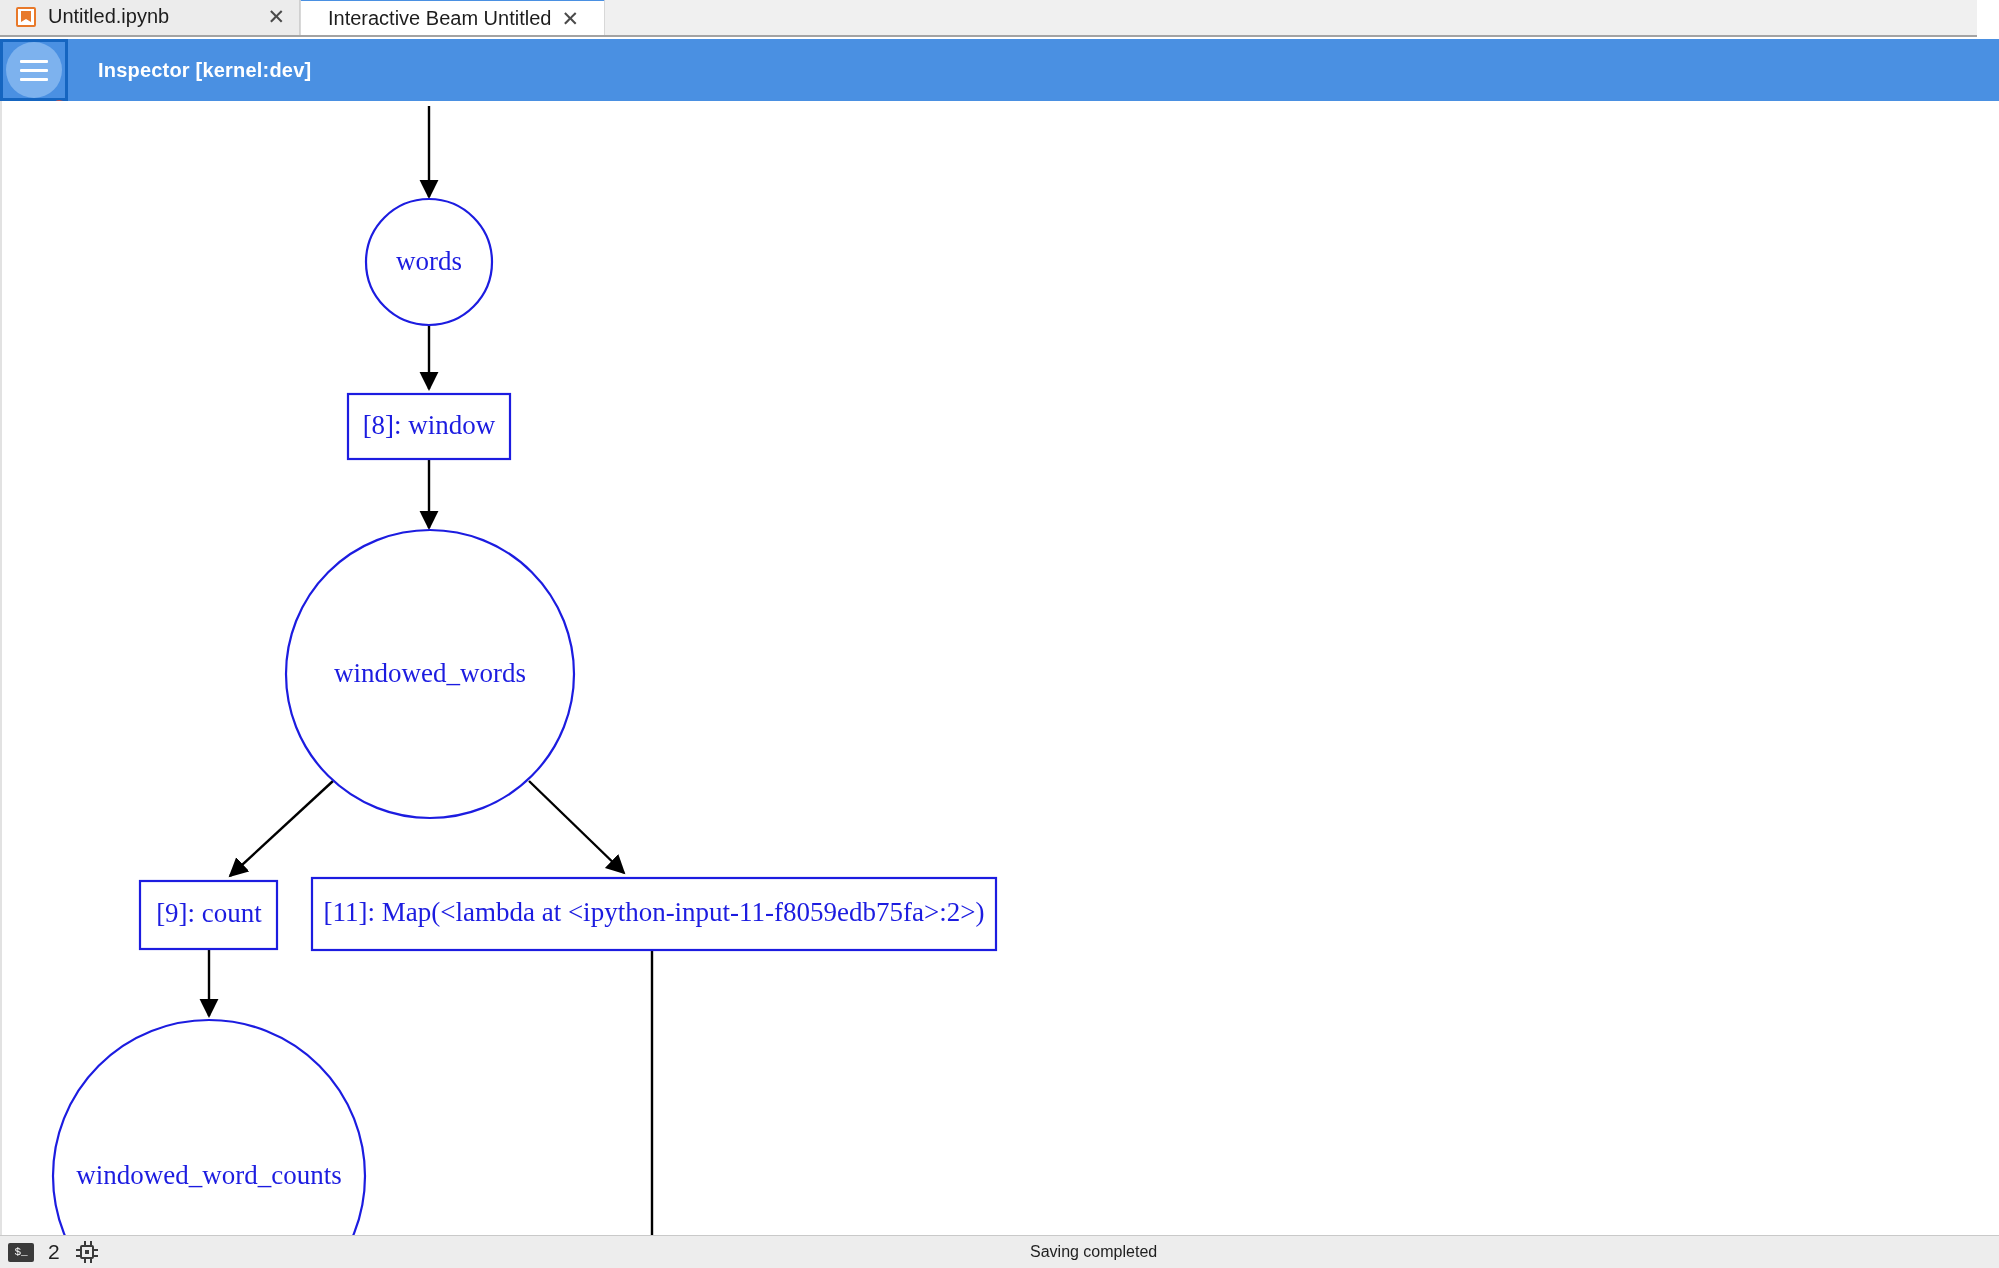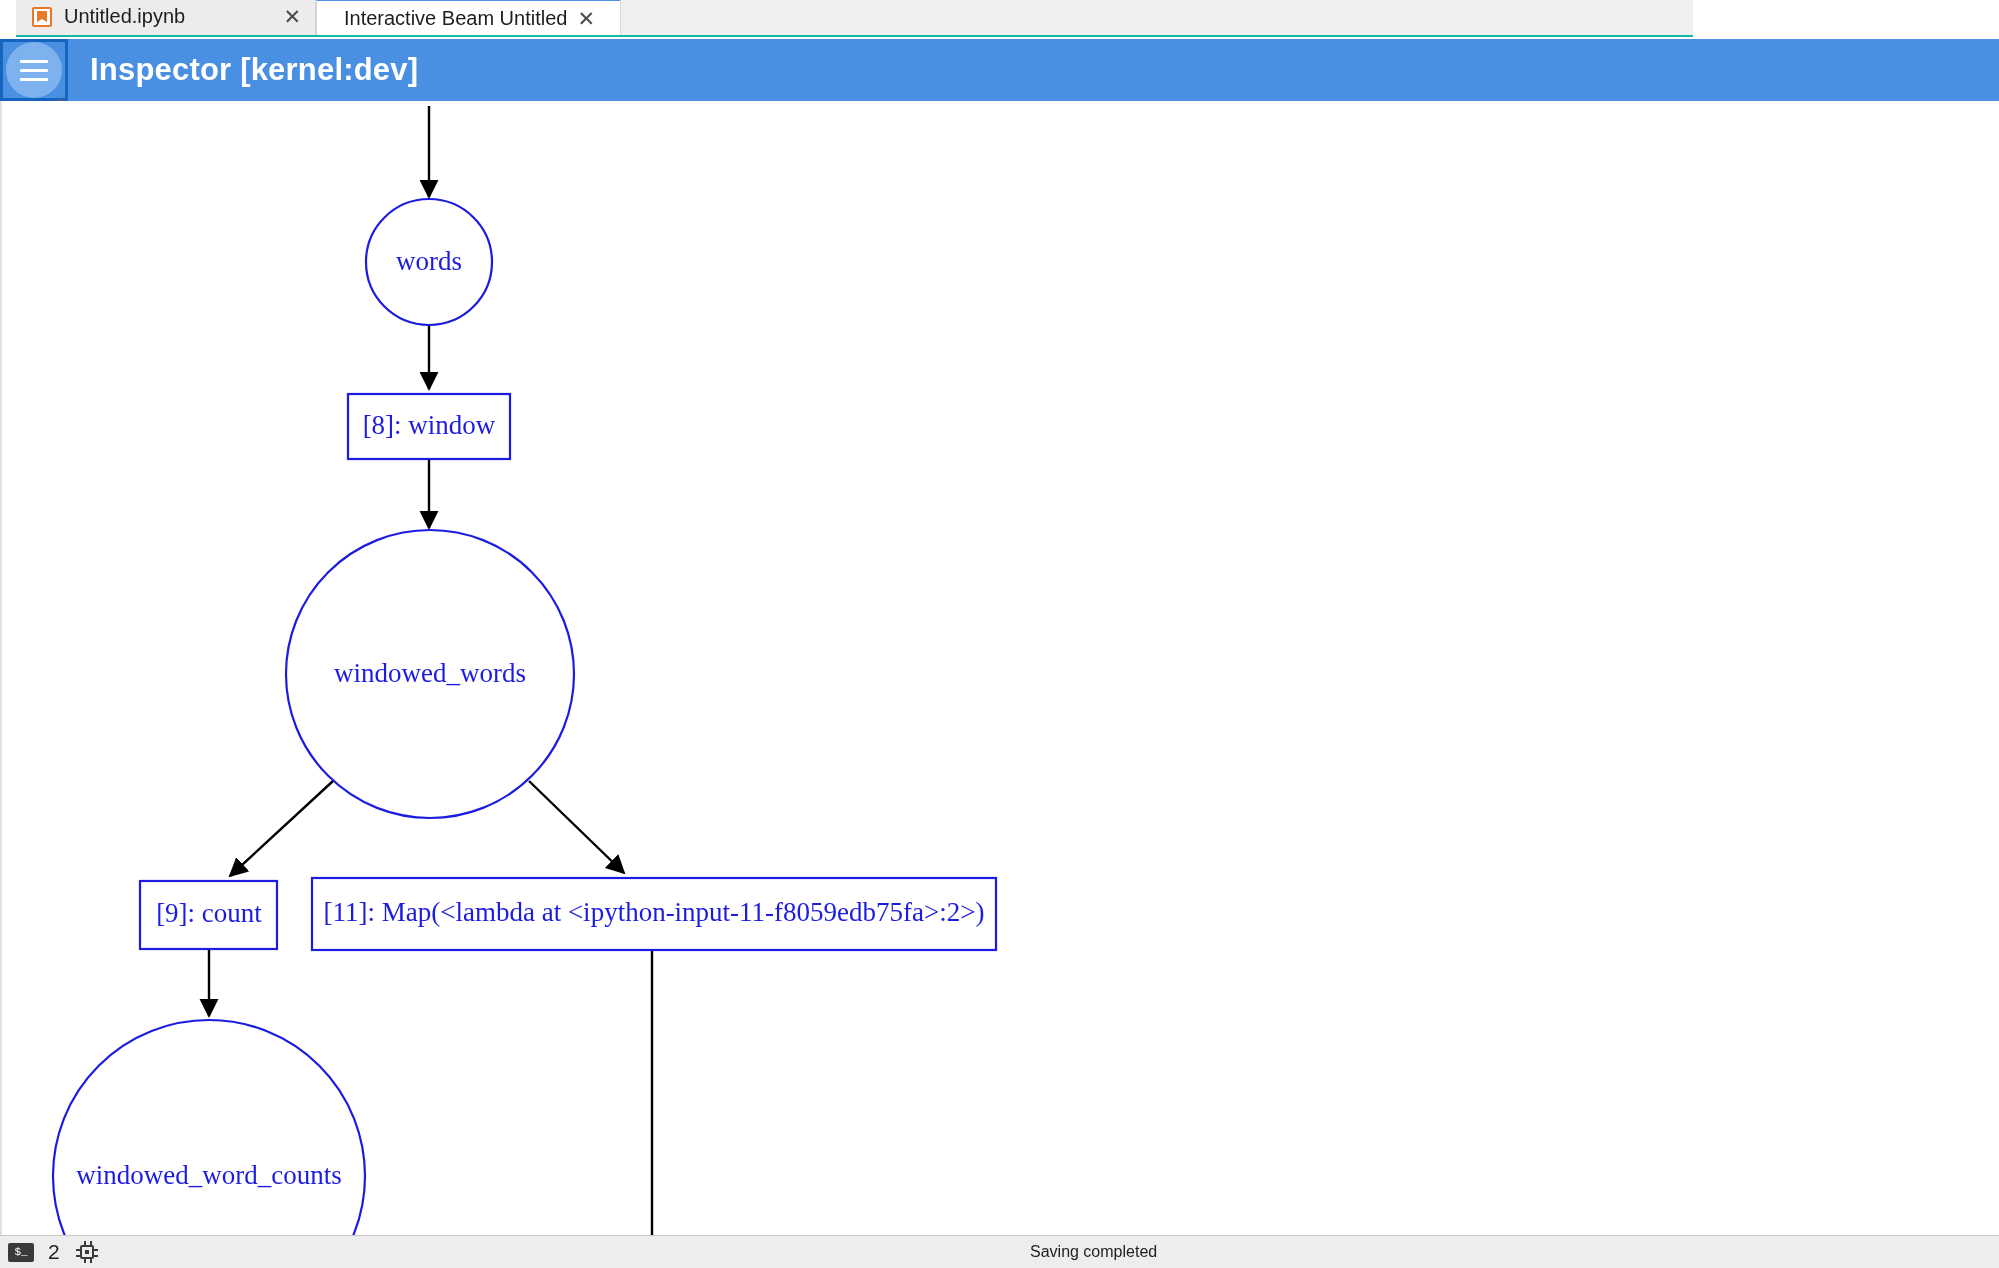--- a/index.html
+++ b/index.html
@@ -14,10 +14,10 @@
   
   .tabbar {
     position: absolute; left: 0; top: 0;
-    width: 1677px; height: 37px;
+    width: 1977px; height: 37px;
     background: #f0f0f0;
-    border-bottom: 2px solid #14b8a6;
-    display: flex; align-items: flex-end; margin-left: 16px;
+    border-bottom: 2px solid #a3a3a3;
+    display: flex; align-items: flex-end;
   }
   .tab {
     height: 37px;

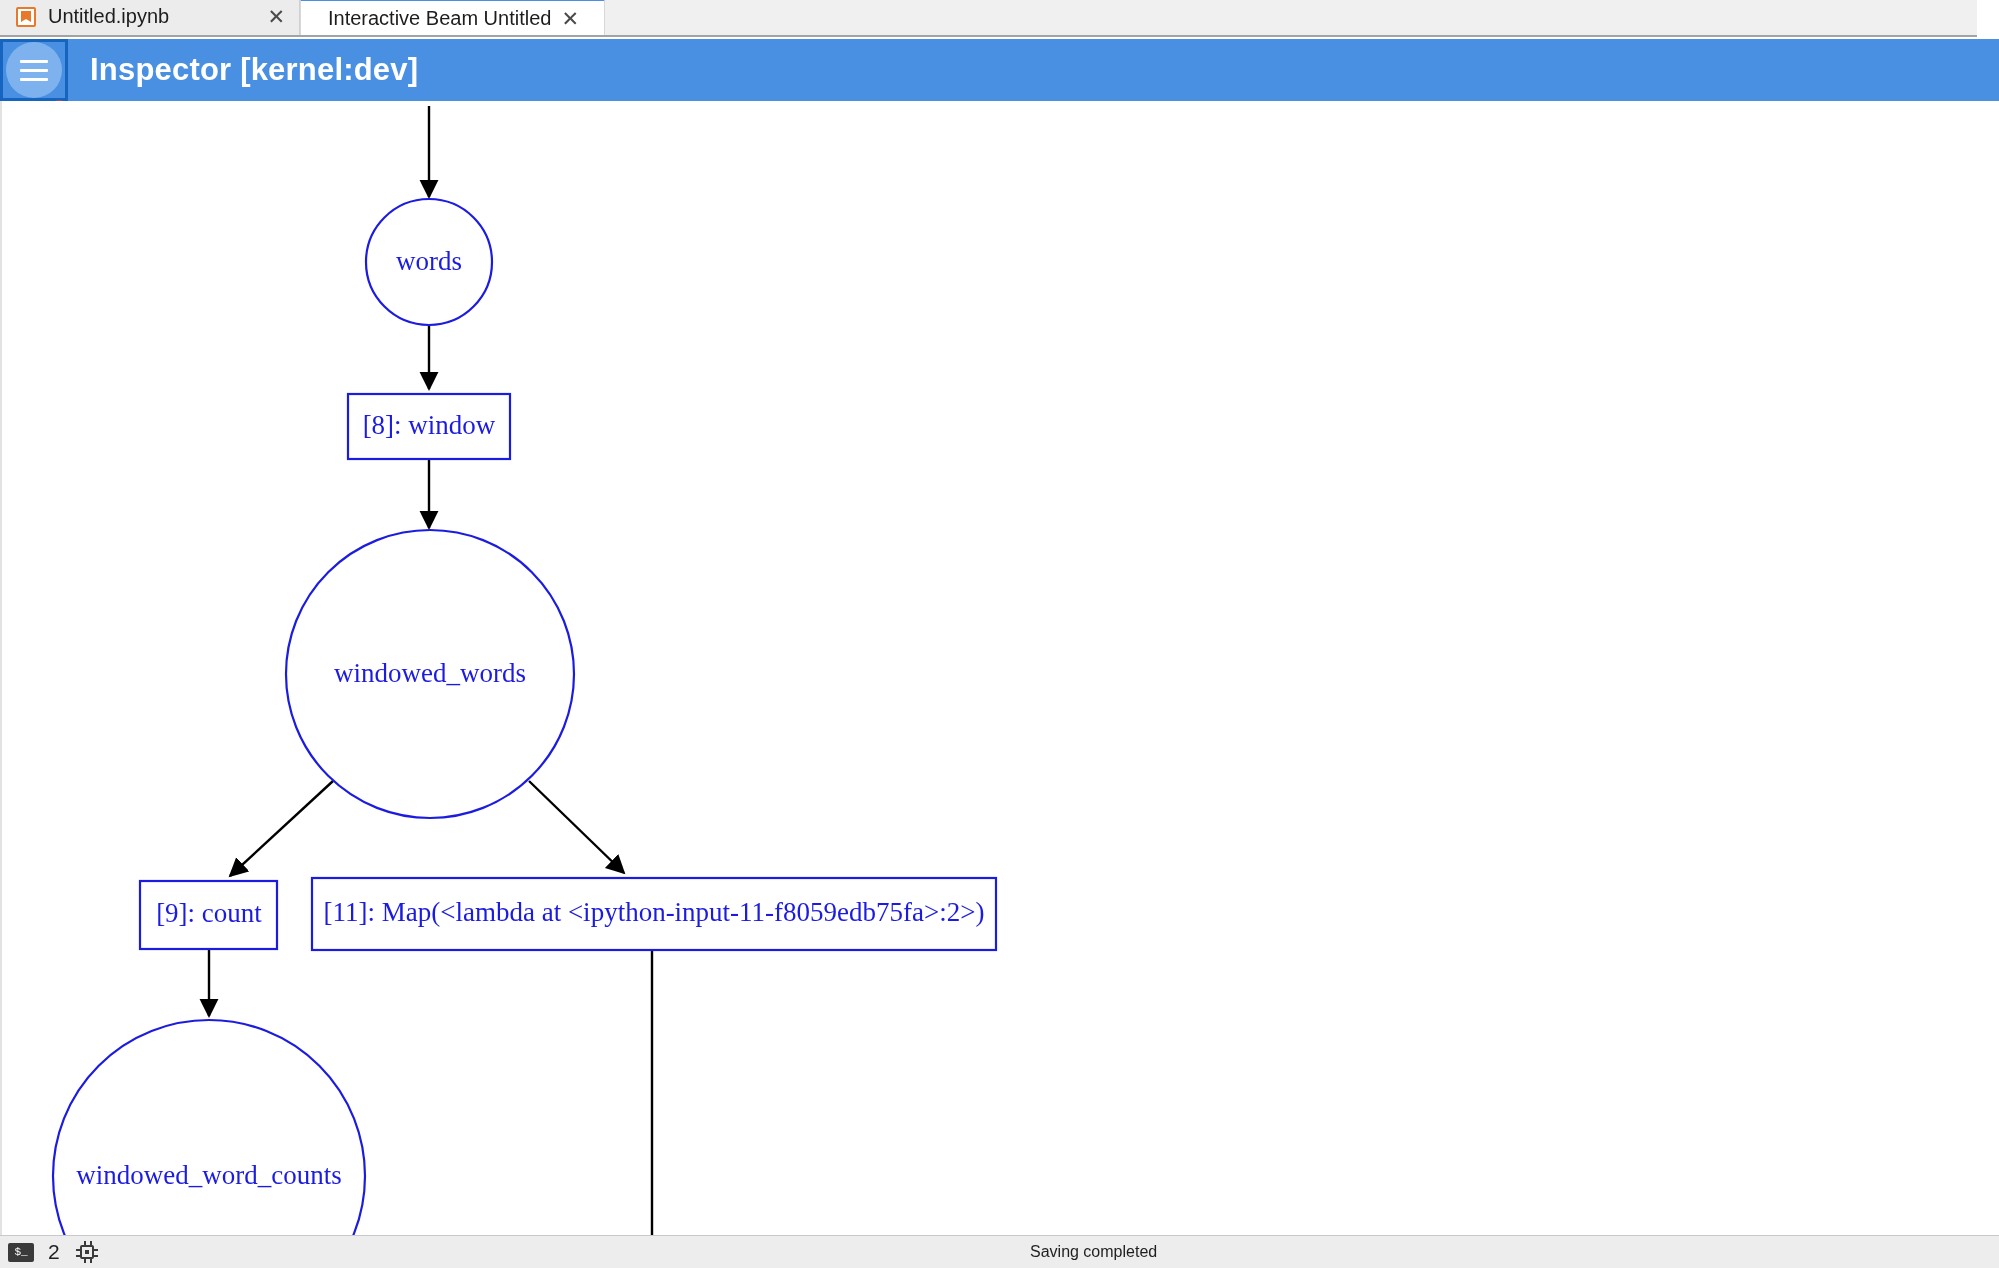--- a/index.html
+++ b/index.html
@@ -96,9 +96,9 @@
   }
   .header-title {
     color: #ffffff;
-    font-size: 31px;
+    font-size: 20px;
     font-weight: bold;
-    margin-left: 22px;
+    margin-left: 30px;
     letter-spacing: 0.2px;
     white-space: nowrap;
   }

